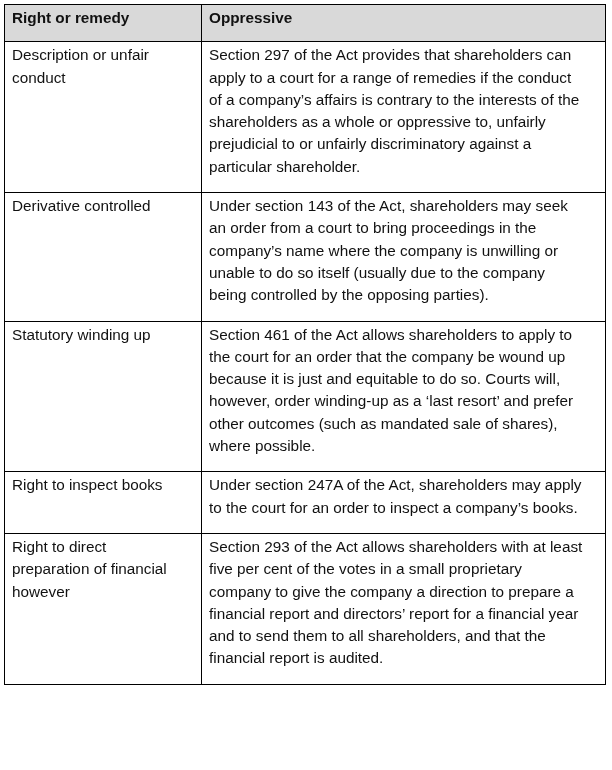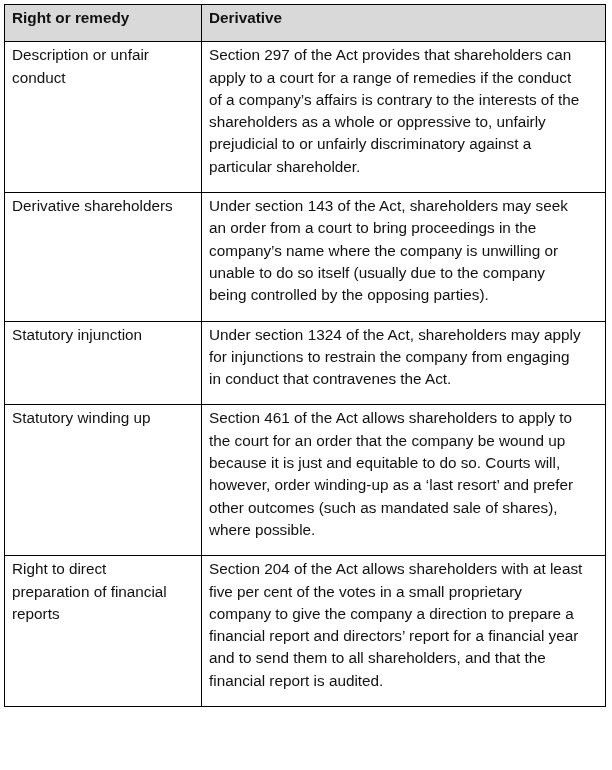--- a/index.html
+++ b/index.html
@@ -39,7 +39,7 @@
   <thead>
     <tr>
       <th>Right or remedy</th>
-      <th>Derivative</th>
+      <th>Oppressive</th>
     </tr>
   </thead>
   <tbody>

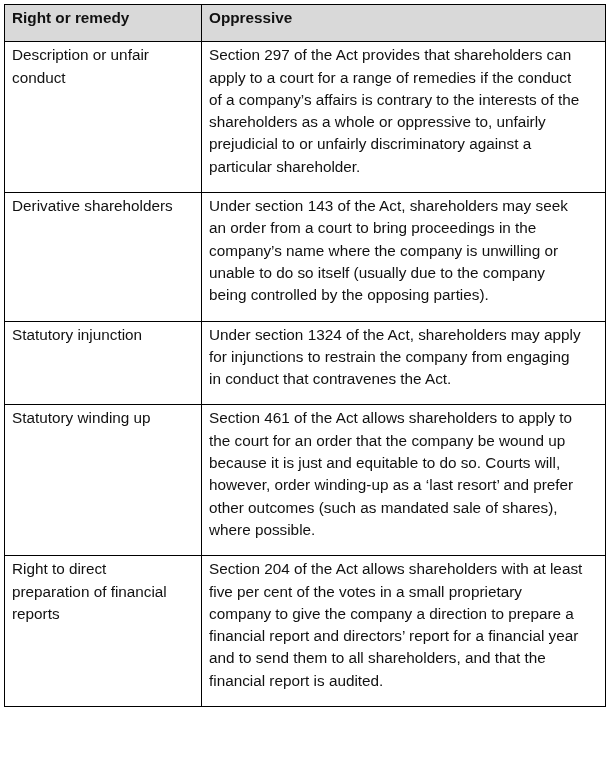--- a/index.html
+++ b/index.html
@@ -48,7 +48,7 @@
       <td>Section 297 of the Act provides that shareholders can apply to a court for a range of remedies if the conduct of a company’s affairs is contrary to the interests of the shareholders as a whole or oppressive to, unfairly prejudicial to or unfairly discriminatory against a particular shareholder.</td>
     </tr>
     <tr>
-      <td>Derivative shareholders</td>
+      <td>Derivative controlled</td>
       <td>Under section 143 of the Act, shareholders may seek an order from a court to bring proceedings in the company’s name where the company is unwilling or unable to do so itself (usually due to the company being controlled by the opposing parties).</td>
     </tr>
     <tr>

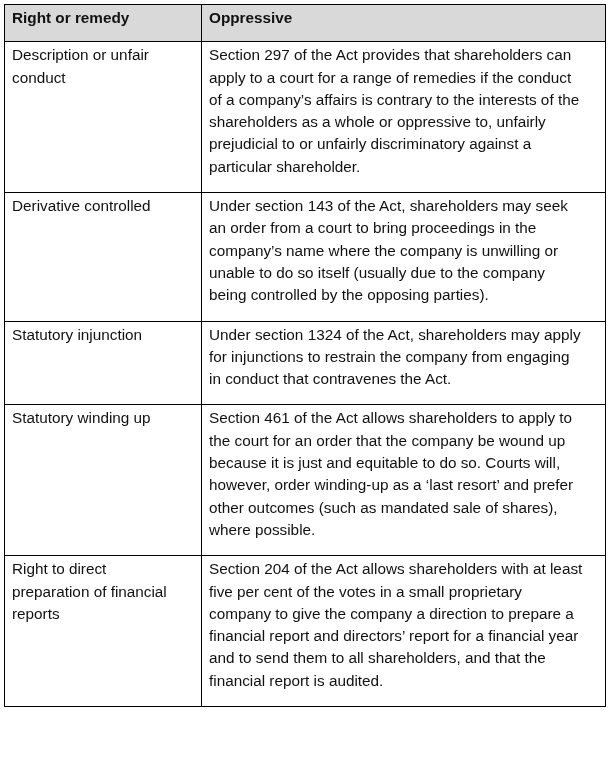--- a/index.html
+++ b/index.html
@@ -52,10 +52,6 @@
       <td>Under section 143 of the Act, shareholders may seek an order from a court to bring proceedings in the company’s name where the company is unwilling or unable to do so itself (usually due to the company being controlled by the opposing parties).</td>
     </tr>
     <tr>
-      <td>Statutory injunction</td>
-      <td>Under section 1324 of the Act, shareholders may apply for injunctions to restrain the company from engaging in conduct that contravenes the Act.</td>
-    </tr>
-    <tr>
       <td>Statutory winding up</td>
       <td>Section 461 of the Act allows shareholders to apply to the court for an order that the company be wound up because it is just and equitable to do so. Courts will, however, order winding-up as a ‘last resort’ and prefer other outcomes (such as mandated sale of shares), where possible.</td>
     </tr>

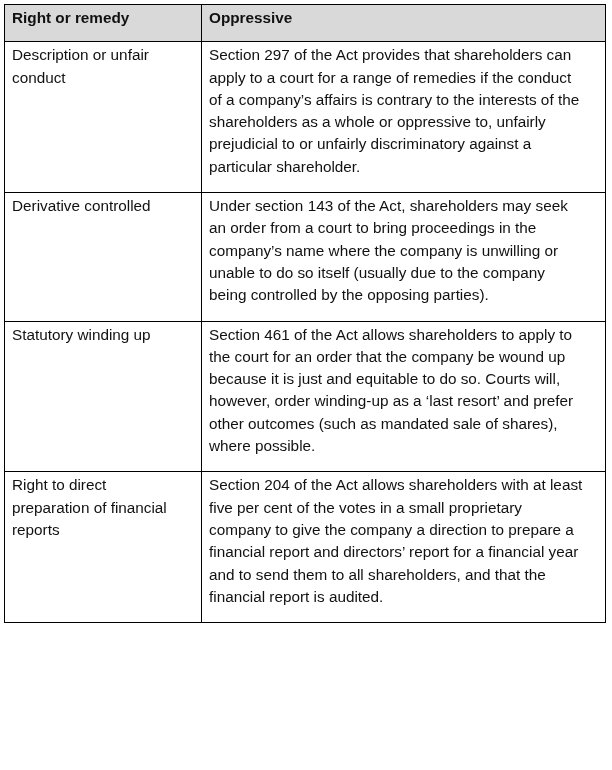--- a/index.html
+++ b/index.html
@@ -56,6 +56,10 @@
       <td>Section 461 of the Act allows shareholders to apply to the court for an order that the company be wound up because it is just and equitable to do so. Courts will, however, order winding-up as a ‘last resort’ and prefer other outcomes (such as mandated sale of shares), where possible.</td>
     </tr>
     <tr>
+      <td>Right to inspect books</td>
+      <td>Under section 247A of the Act, shareholders may apply to the court for an order to inspect a company’s books.</td>
+    </tr>
+    <tr>
       <td>Right to direct preparation of financial reports</td>
       <td>Section 204 of the Act allows shareholders with at least five per cent of the votes in a small proprietary company to give the company a direction to prepare a financial report and directors’ report for a financial year and to send them to all shareholders, and that the financial report is audited.</td>
     </tr>

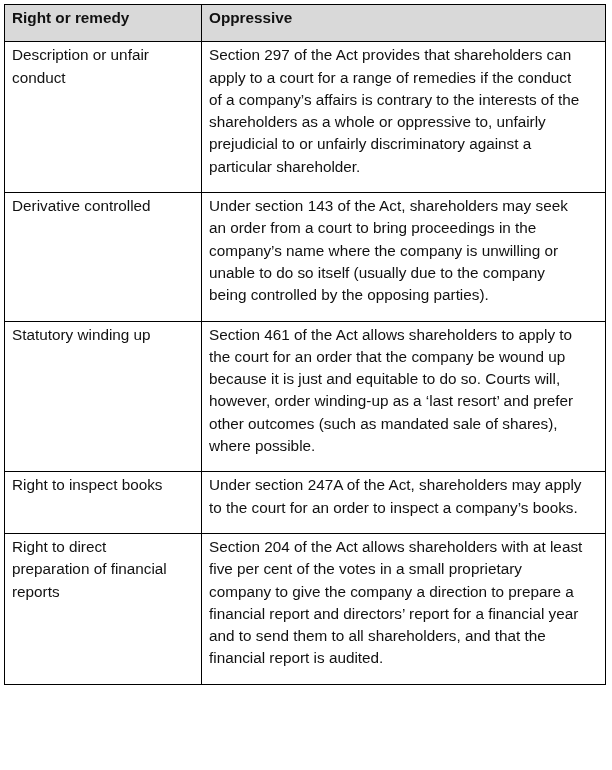--- a/index.html
+++ b/index.html
@@ -60,7 +60,7 @@
       <td>Under section 247A of the Act, shareholders may apply to the court for an order to inspect a company’s books.</td>
     </tr>
     <tr>
-      <td>Right to direct preparation of financial reports</td>
+      <td>Right to direct preparation of financial however</td>
       <td>Section 204 of the Act allows shareholders with at least five per cent of the votes in a small proprietary company to give the company a direction to prepare a financial report and directors’ report for a financial year and to send them to all shareholders, and that the financial report is audited.</td>
     </tr>
   </tbody>

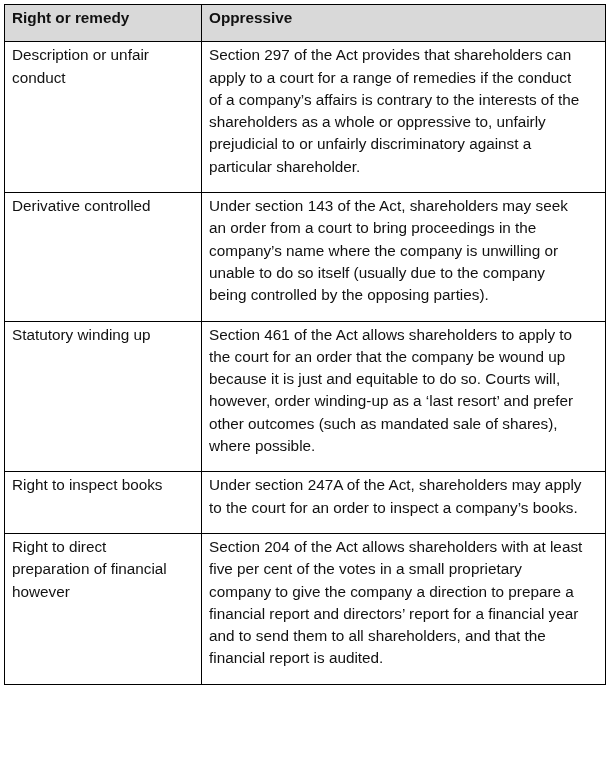--- a/index.html
+++ b/index.html
@@ -61,7 +61,7 @@
     </tr>
     <tr>
       <td>Right to direct preparation of financial however</td>
-      <td>Section 204 of the Act allows shareholders with at least five per cent of the votes in a small proprietary company to give the company a direction to prepare a financial report and directors’ report for a financial year and to send them to all shareholders, and that the financial report is audited.</td>
+      <td>Section 293 of the Act allows shareholders with at least five per cent of the votes in a small proprietary company to give the company a direction to prepare a financial report and directors’ report for a financial year and to send them to all shareholders, and that the financial report is audited.</td>
     </tr>
   </tbody>
 </table>

